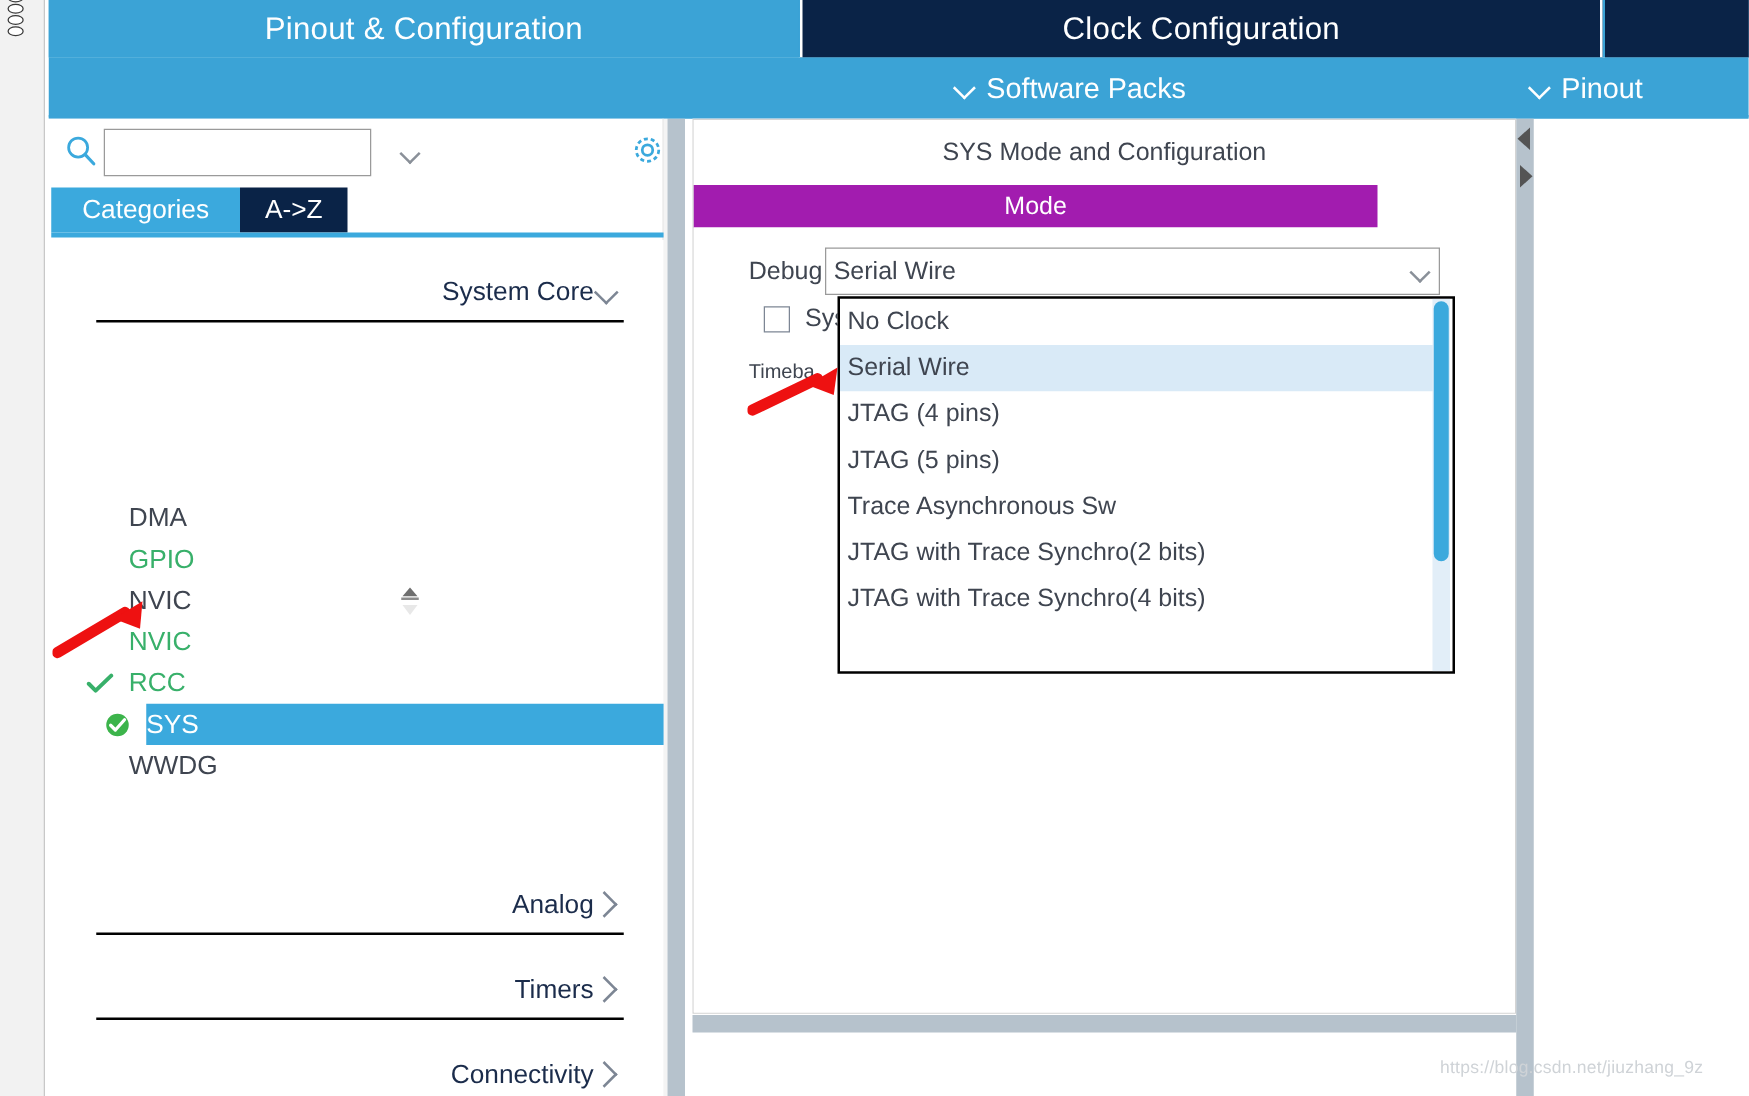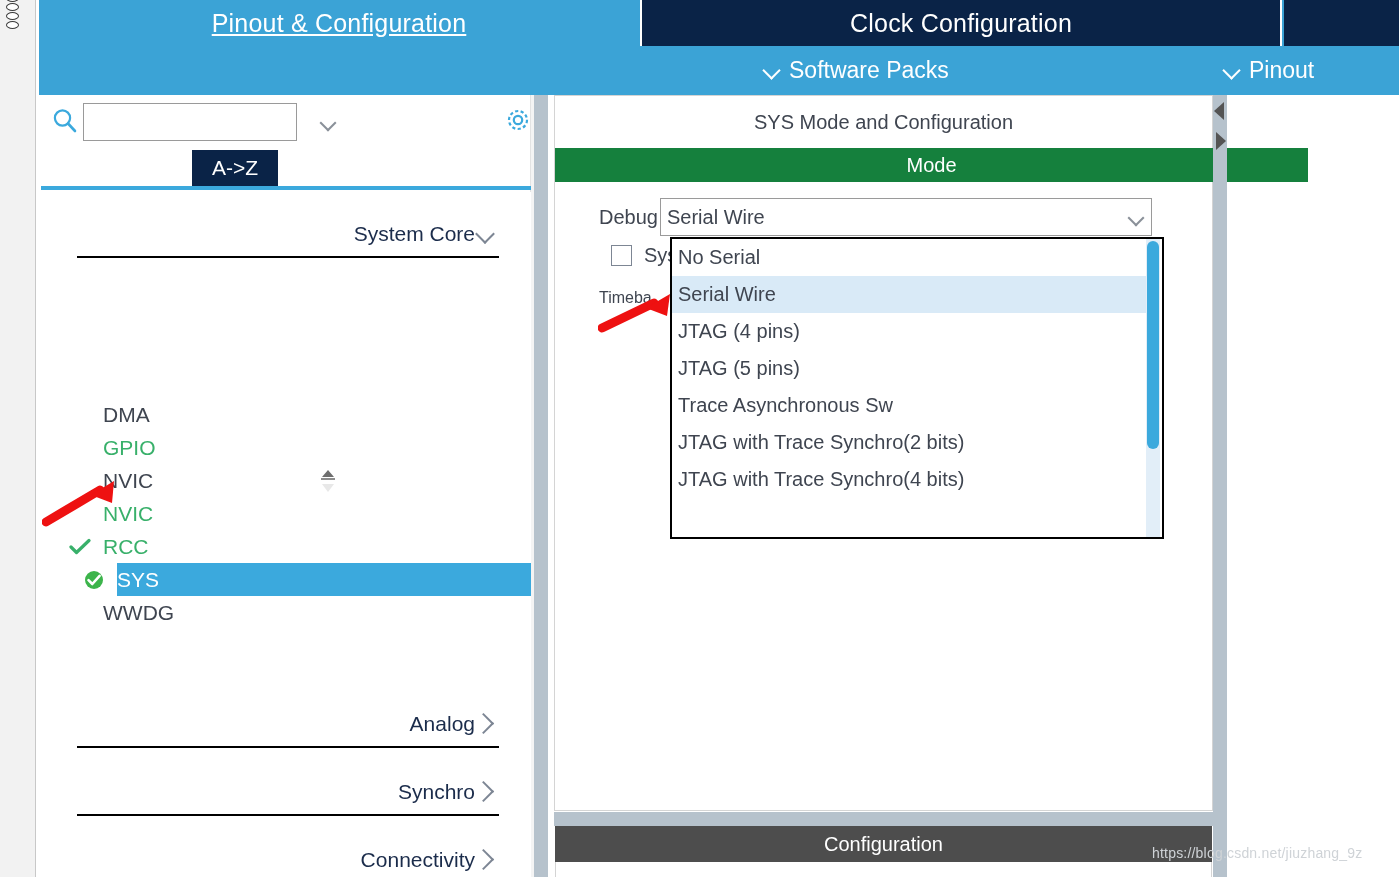--- a/index.html
+++ b/index.html
@@ -56,7 +56,7 @@
     cursor: pointer;
     user-select: none;
   }
-  .tab-pinout-config { left: 0; width: 600px; background: #3ba3d6; text-decoration: underline; }
+  .tab-pinout-config { left: 0; width: 600px; background: #3ba3d6; }
   .tab-clock-config {
     left: 601px; width: 642px;
     background: #0a2347;

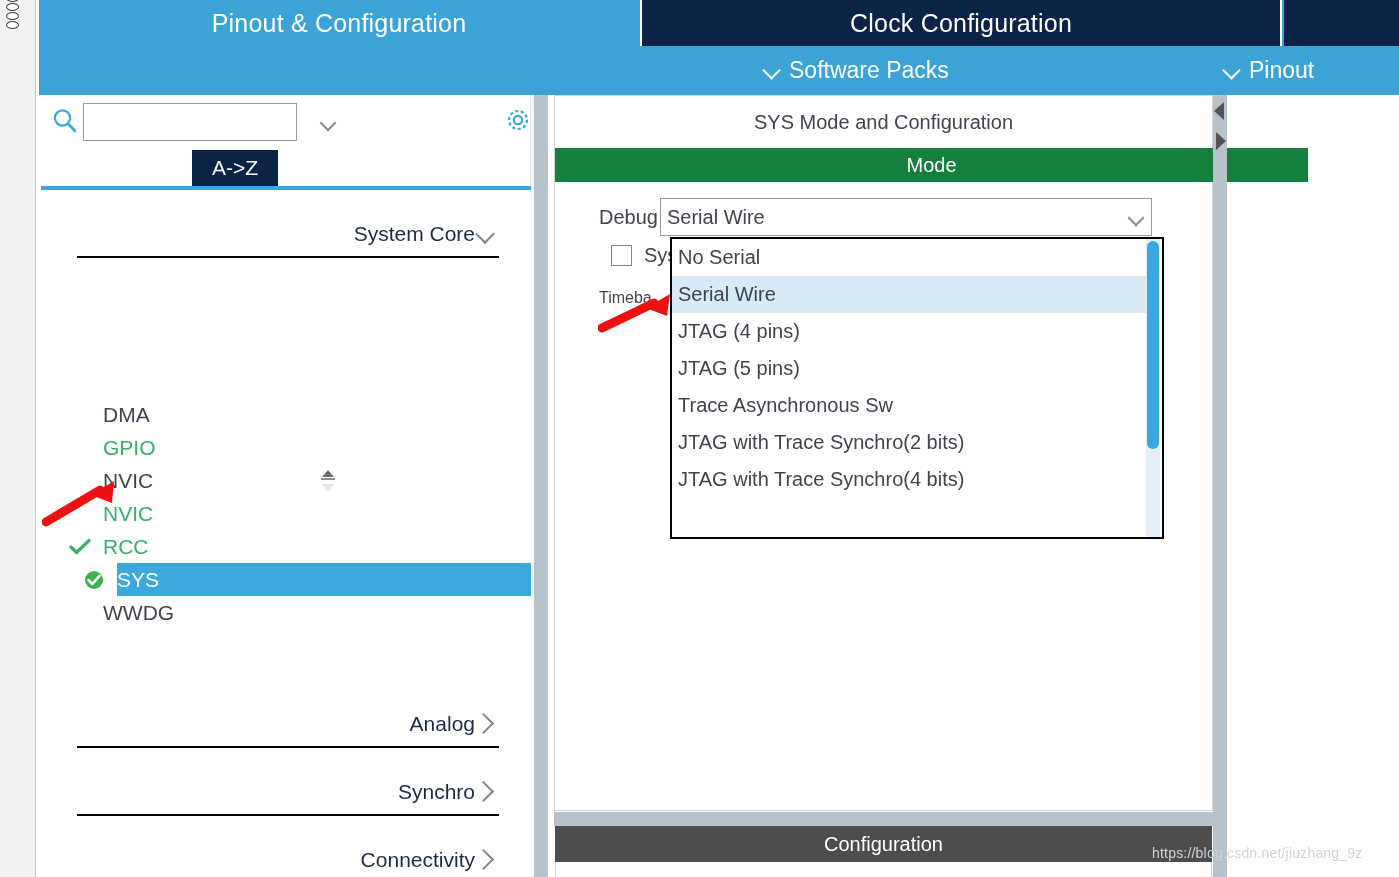--- a/index.html
+++ b/index.html
@@ -492,6 +492,9 @@
     </div>
 
     <div class="cat-tabs">
+      <div class="cat-tab cat-tab-categories">
+        <span>Categories</span>
+      </div>
       <div class="cat-tab cat-tab-az">
         <span>A-&gt;Z</span>
       </div>

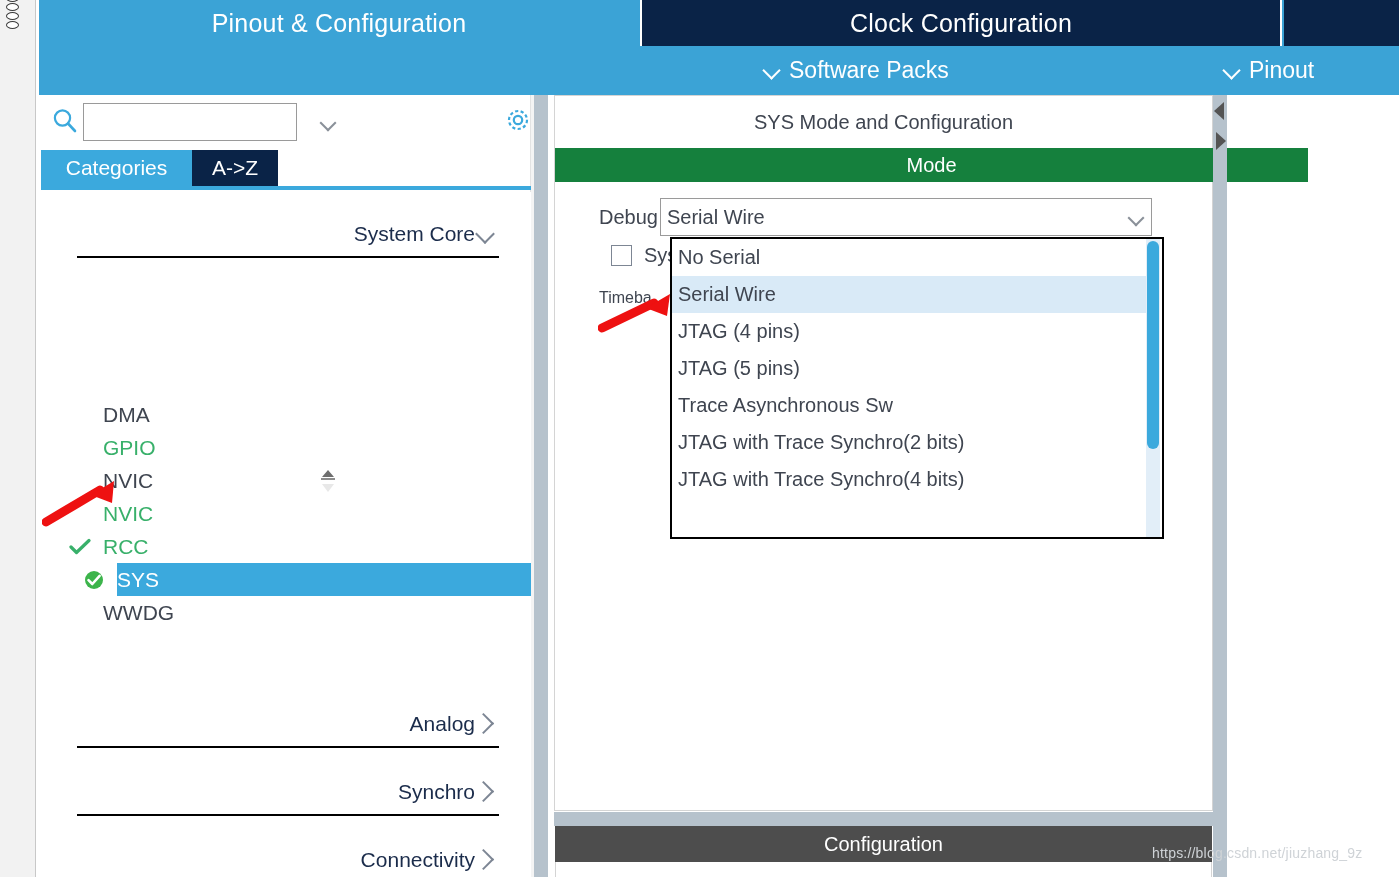--- a/index.html
+++ b/index.html
@@ -281,8 +281,8 @@
   }
   .section-bar {
     position: absolute; left: 0;
-    width: 753px; height: 34px;
-    background: #15803d;
+    width: 547px; height: 34px;
+    background: #a21caf;
     display: flex; align-items: center; justify-content: center;
     color: #ffffff; font-size: 20px;
     user-select: none;

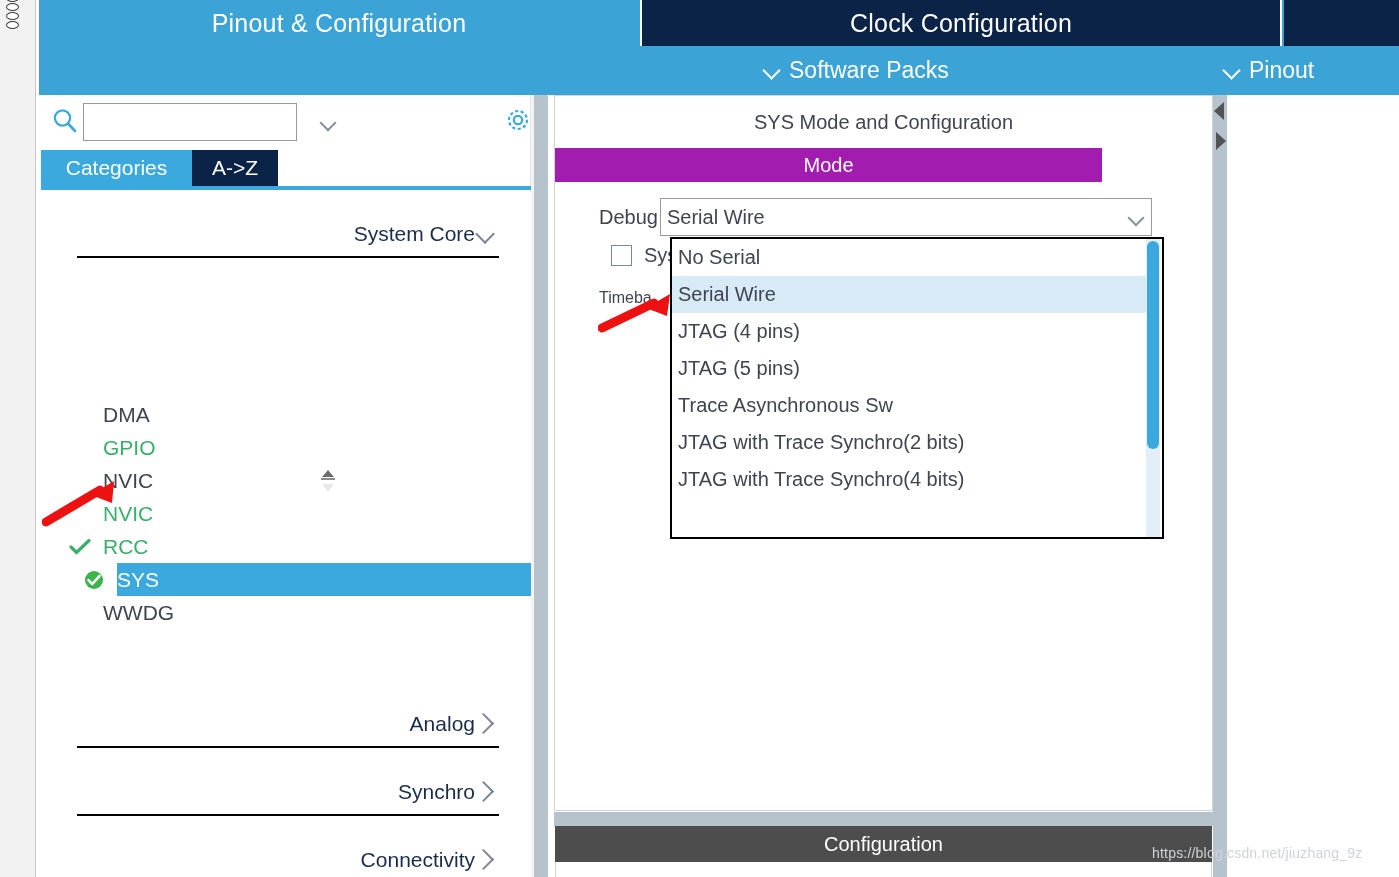--- a/index.html
+++ b/index.html
@@ -623,7 +623,7 @@
   <div class="dropdown">
     <div class="dd-list">
       <div class="dd-item">
-        <span>No Serial</span>
+        <span>No Clock</span>
       </div>
       <div class="dd-item highlight">
         <span>Serial Wire</span>

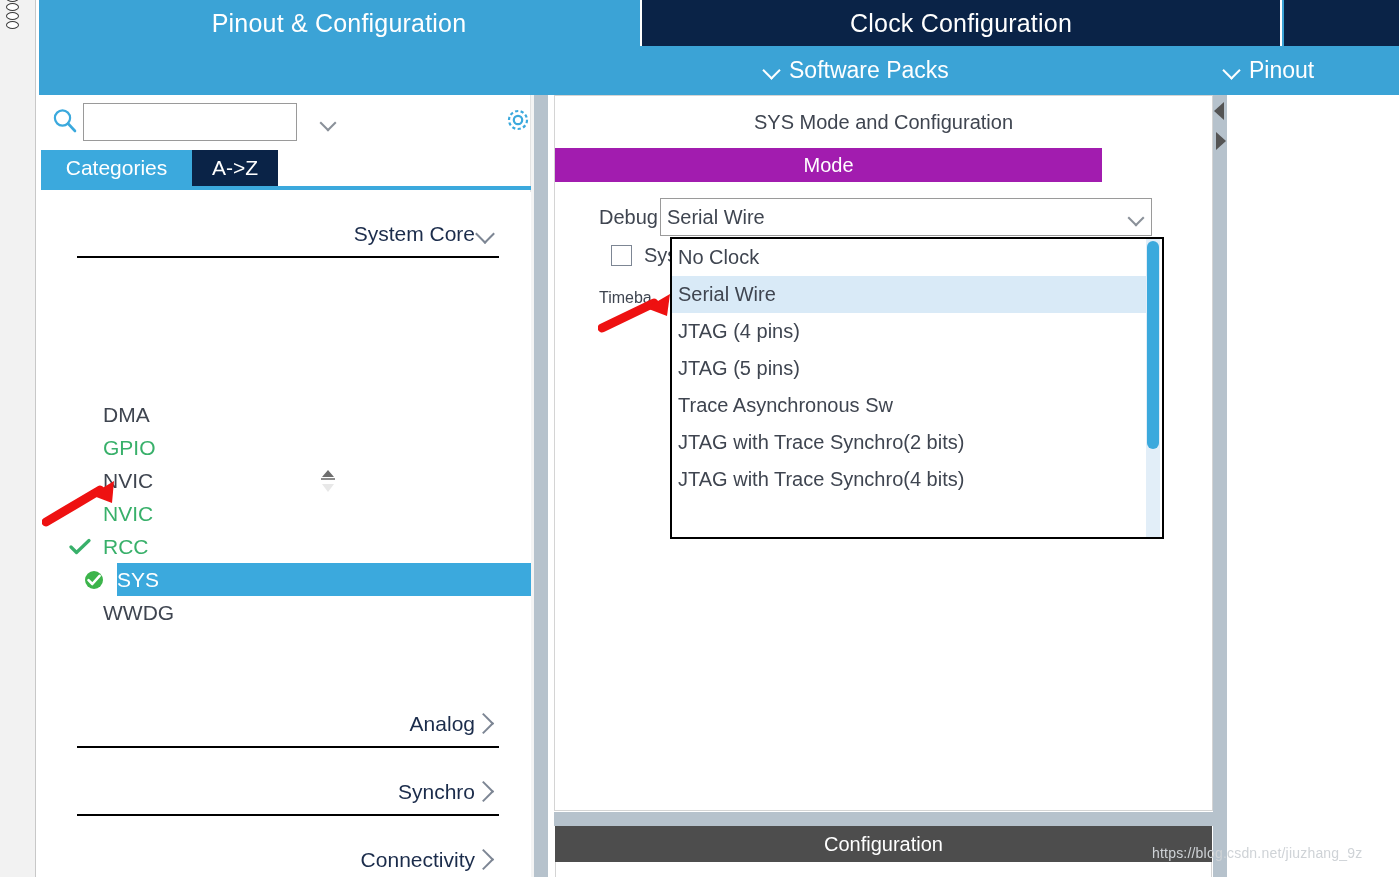--- a/index.html
+++ b/index.html
@@ -571,7 +571,7 @@
       </div>
 
       <div class="group-header" style="top:578px;">
-        <span class="group-title">Synchro</span>
+        <span class="group-title">Timers</span>
         <span class="chev-group right"></span>
       </div>
 

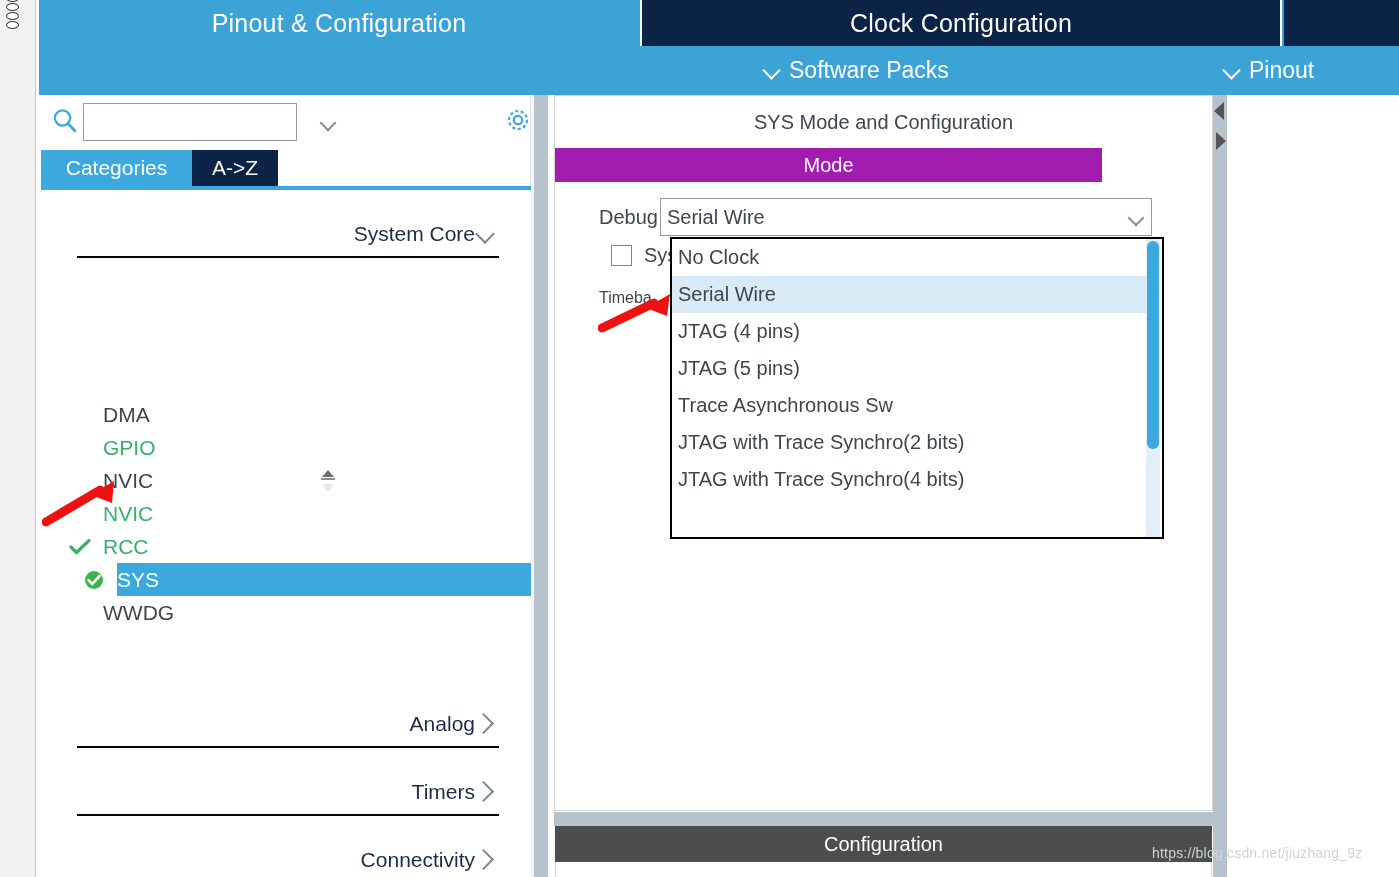--- a/index.html
+++ b/index.html
@@ -613,12 +613,6 @@
   </div>
 
   <div class="gap-strip"></div>
-  <div class="config-block">
-    <div class="config-bar">
-      <span>Configuration</span>
-    </div>
-    <div class="config-bottom-edge"></div>
-  </div>
 
   <div class="dropdown">
     <div class="dd-list">

